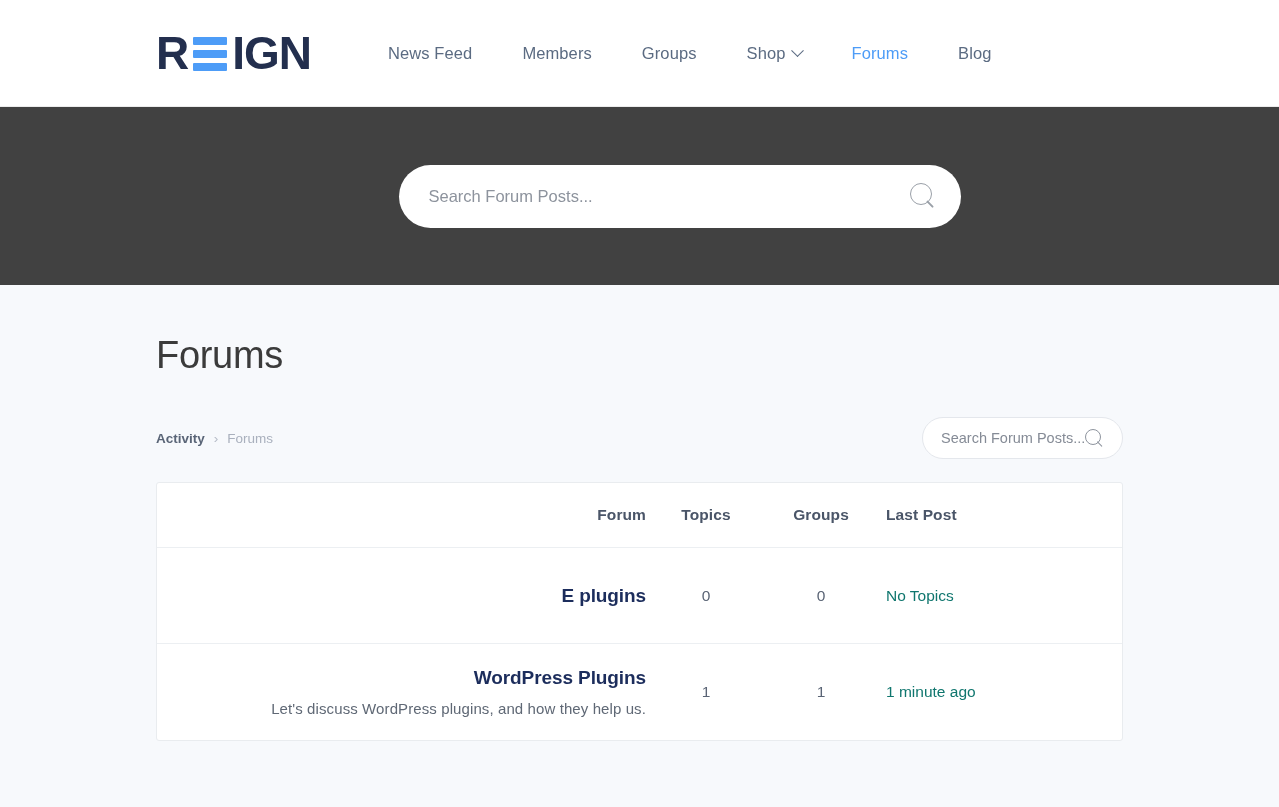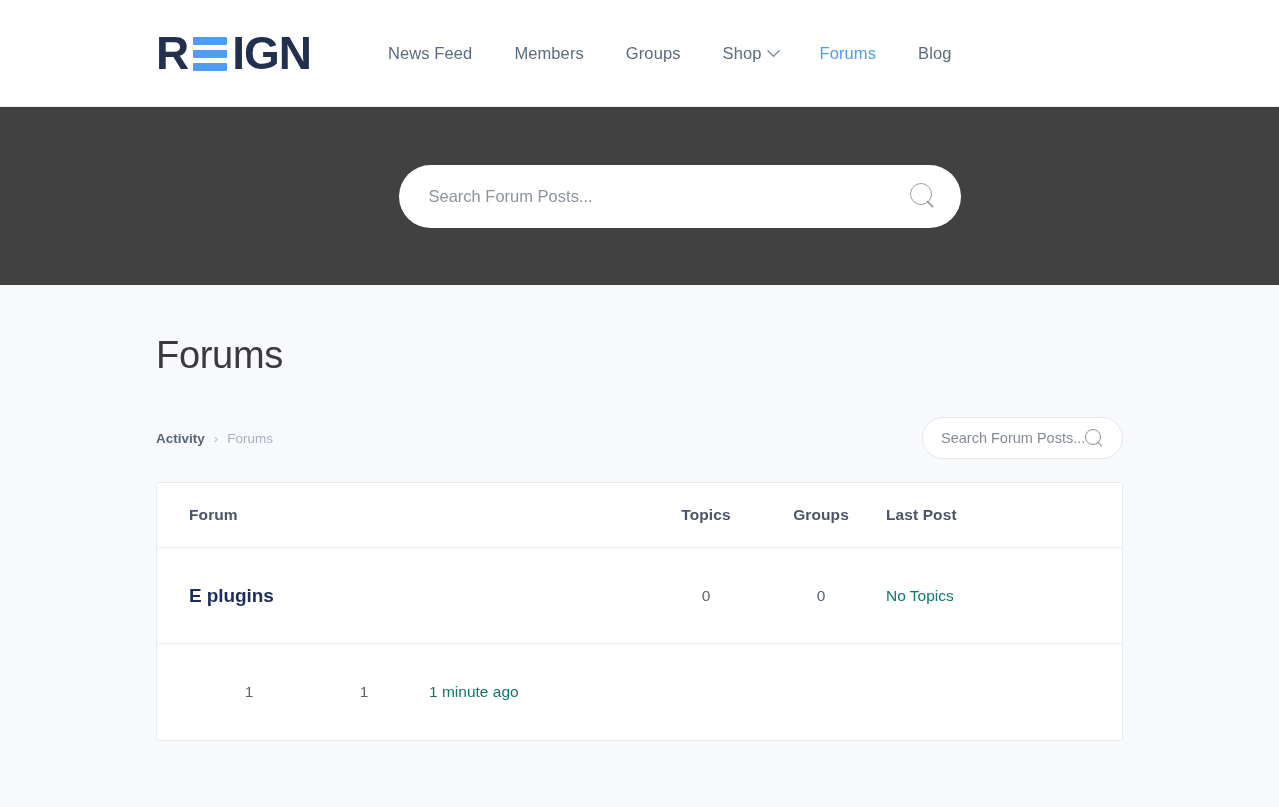--- a/index.html
+++ b/index.html
@@ -63,7 +63,7 @@
   .main-nav {
     display: flex;
     align-items: center;
-    gap: 0;
+    gap: 8px;
   }
   .nav-item {
     font-size: 16.5px;

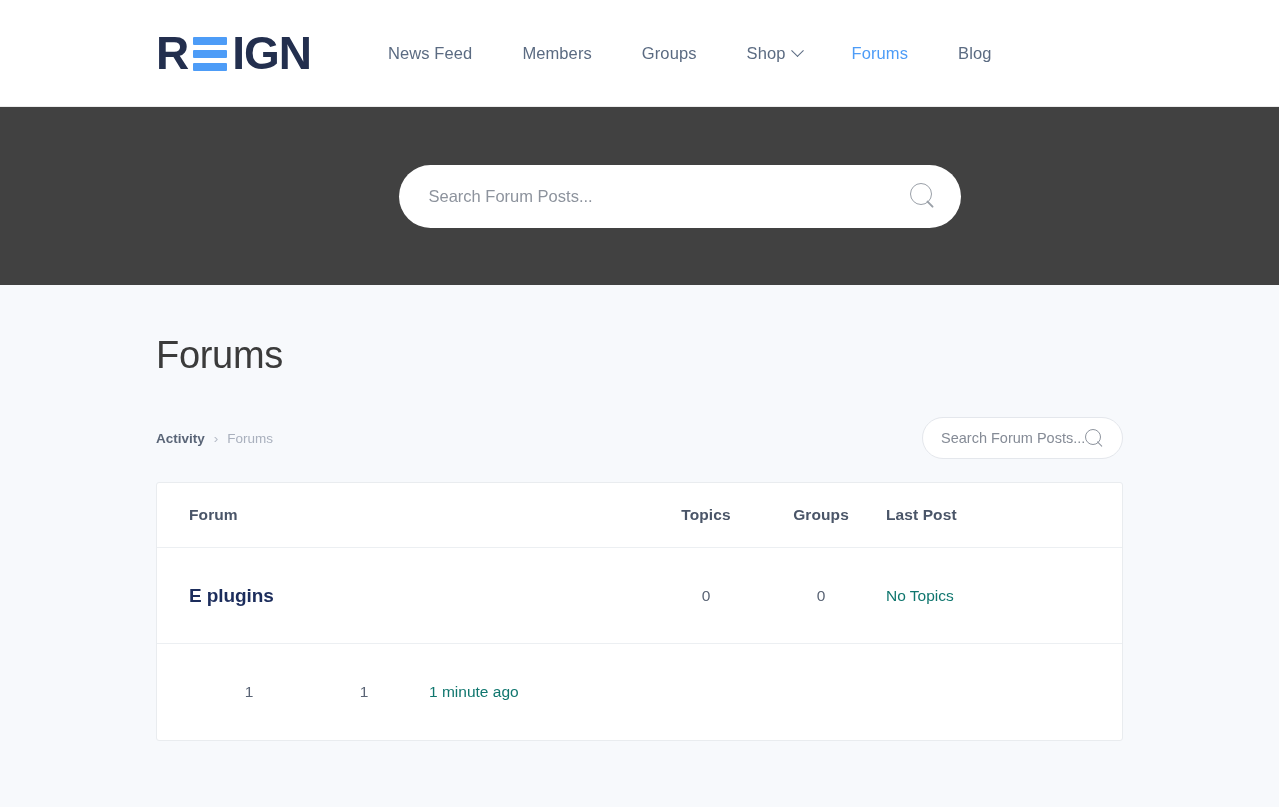--- a/index.html
+++ b/index.html
@@ -234,7 +234,7 @@
   .frow.head { height: 65px; }
   .frow.body { min-height: 96px; }
 
-  .col-forum { flex: 1; }
+  .col-forum { flex: 1; text-align: right; }
   .col-topics { width: 120px; text-align: center; flex: none; }
   .col-posts  { width: 110px; text-align: center; flex: none; }
   .col-last   { width: 206px; text-align: left; flex: none; padding-left: 2px; margin-left: 8px; }

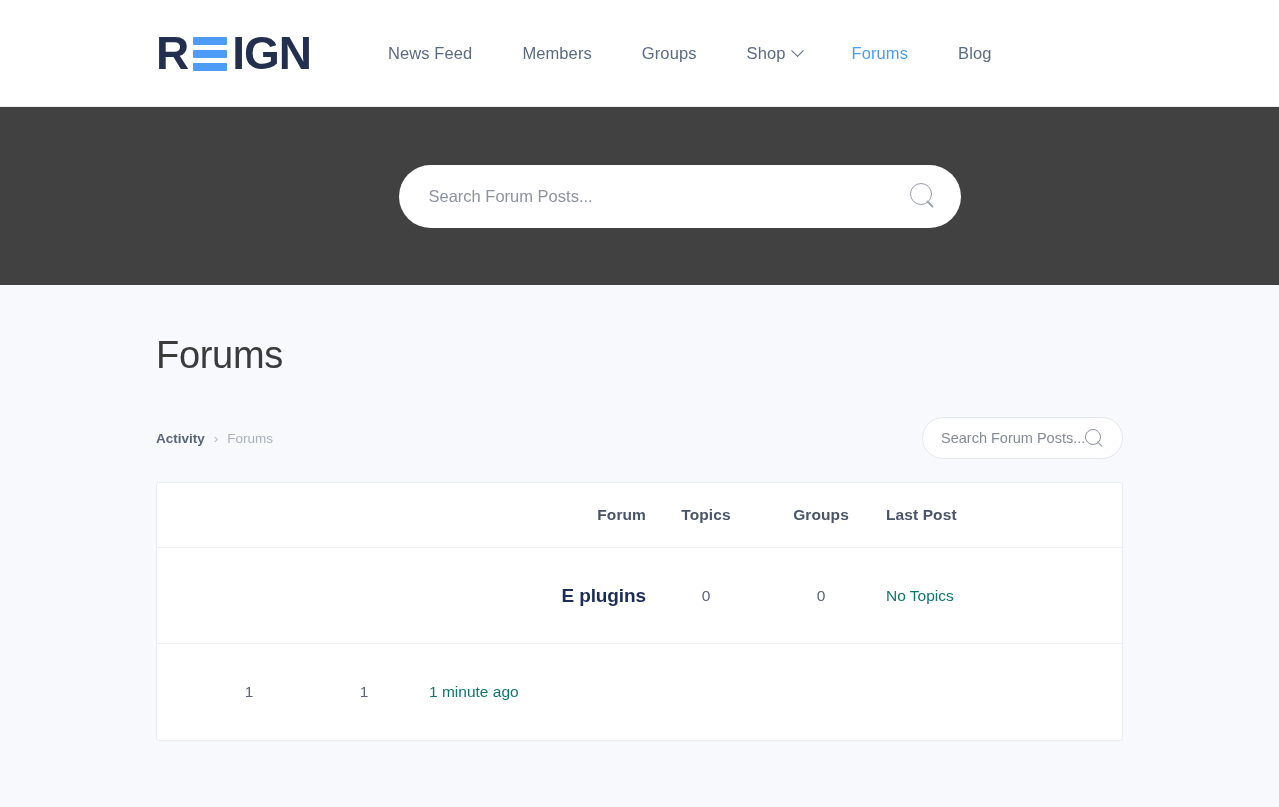--- a/index.html
+++ b/index.html
@@ -351,6 +351,10 @@
     </div>
 
     <div class="frow body">
+      <div class="col-forum">
+        <div class="forum-name">WordPress Plugins</div>
+        <div class="forum-desc">Let's discuss WordPress plugins, and how they help us.</div>
+      </div>
       <div class="col-topics cell-num">1</div>
       <div class="col-posts cell-num">1</div>
       <div class="col-last cell-last">1 minute ago</div>

